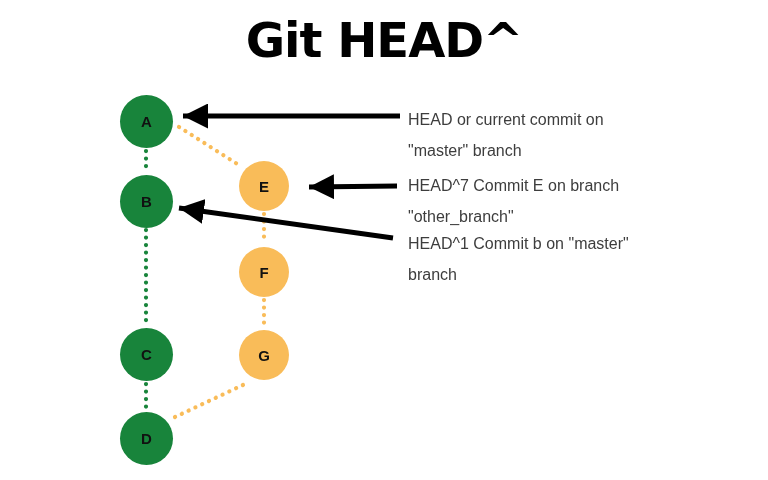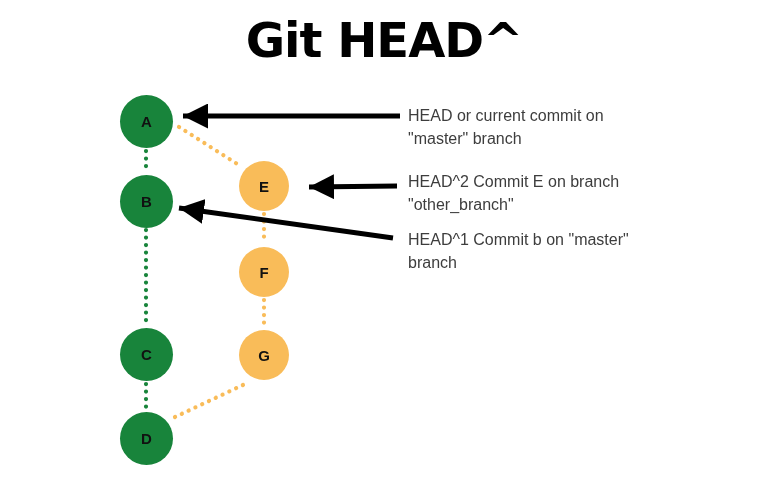--- a/index.html
+++ b/index.html
@@ -65,7 +65,7 @@
     left: 408px;
     width: 240px;
     font-size: 16px;
-    line-height: 23px;
+    line-height: 31px;
     color: #3d3d3d;
   }
 </style>

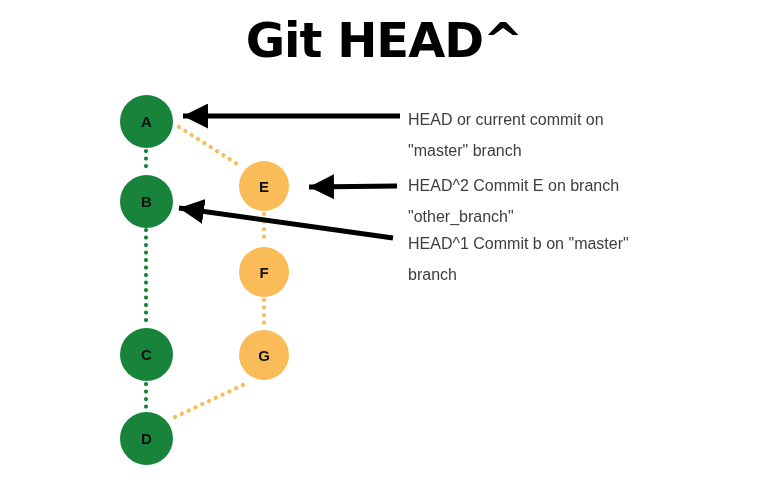--- a/index.html
+++ b/index.html
@@ -121,7 +121,7 @@
   </div>
 
   <div class="annotation" style="top:104px;">HEAD or current commit on "master" branch</div>
-  <div class="annotation" style="top:170px;">HEAD^2 Commit E on branch "other_branch"</div>
+  <div class="annotation" style="top:170px;">HEAD^7 Commit E on branch "other_branch"</div>
   <div class="annotation" style="top:228px;">HEAD^1 Commit b on "master" branch</div>
 
 </div>

